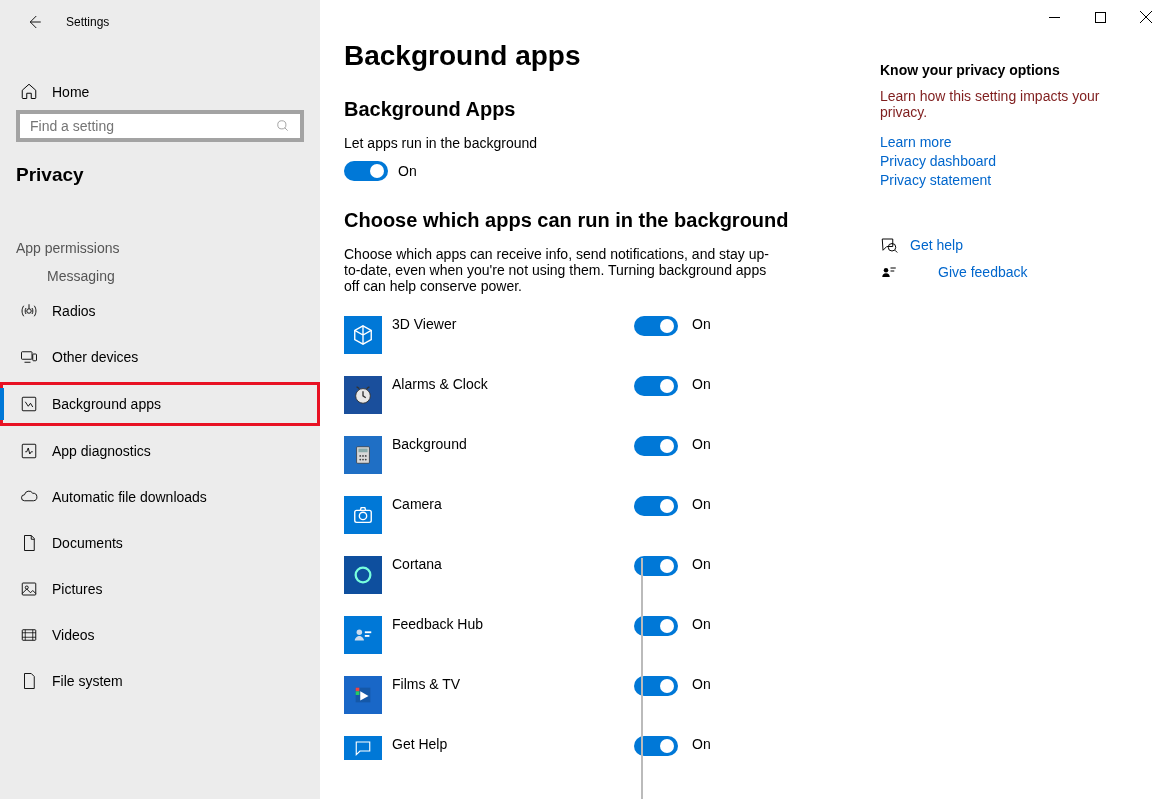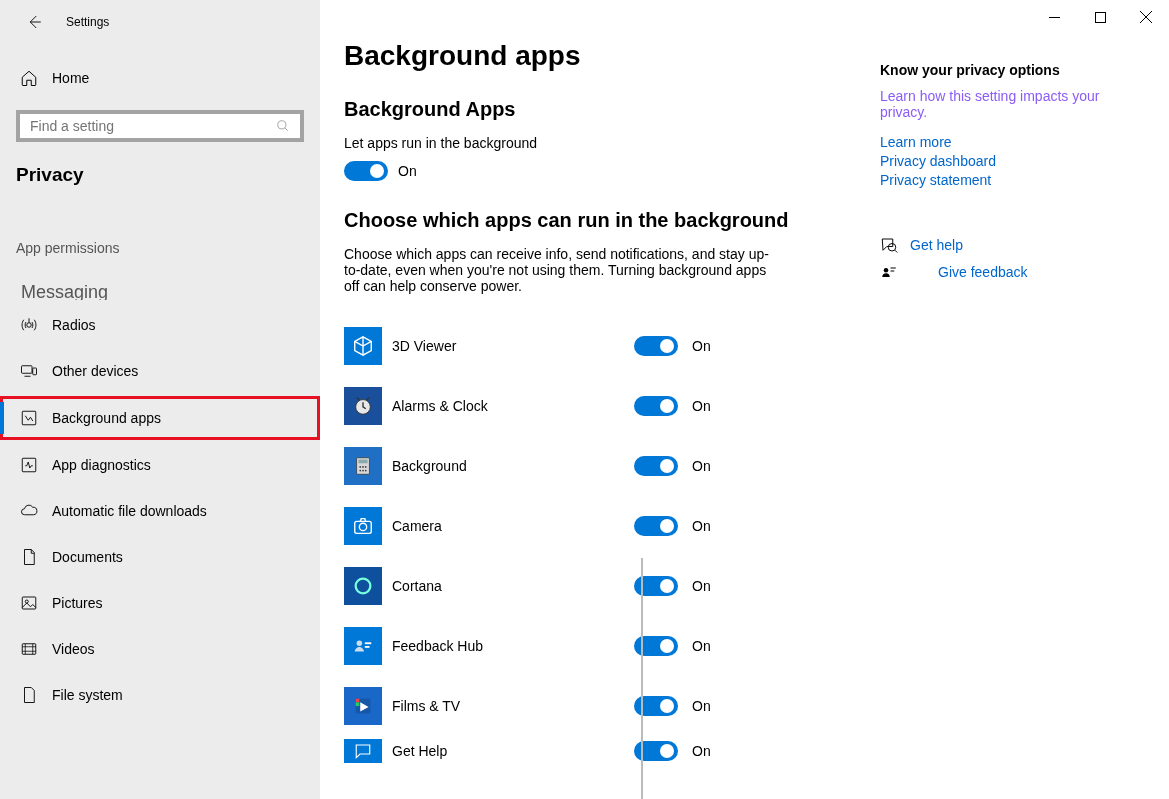--- a/index.html
+++ b/index.html
@@ -34,7 +34,7 @@
   }
   .app-title { margin-left: 18px; font-size: 12px; }
   .home-row {
-    display:flex; align-items:center;
+    display:flex; align-items:flex-end;
     padding: 0 0 0 20px;
     height: 44px;
     margin-top: 16px;

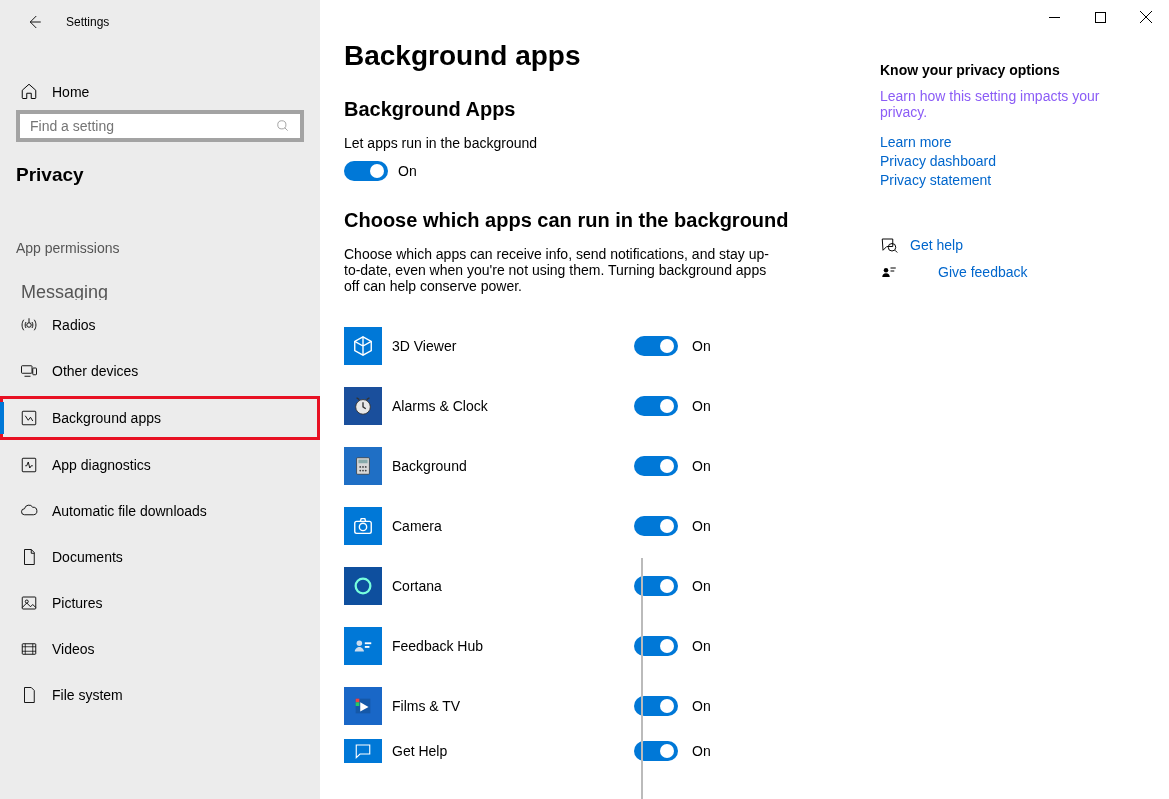--- a/index.html
+++ b/index.html
@@ -180,7 +180,7 @@
     margin-bottom: 10px;
   }
   .right .r-desc {
-    font-size: 14px; color:#8b5cf6;
+    font-size: 14px; color:#7f1d1d;
     margin-bottom: 14px;
     max-width: 230px;
   }

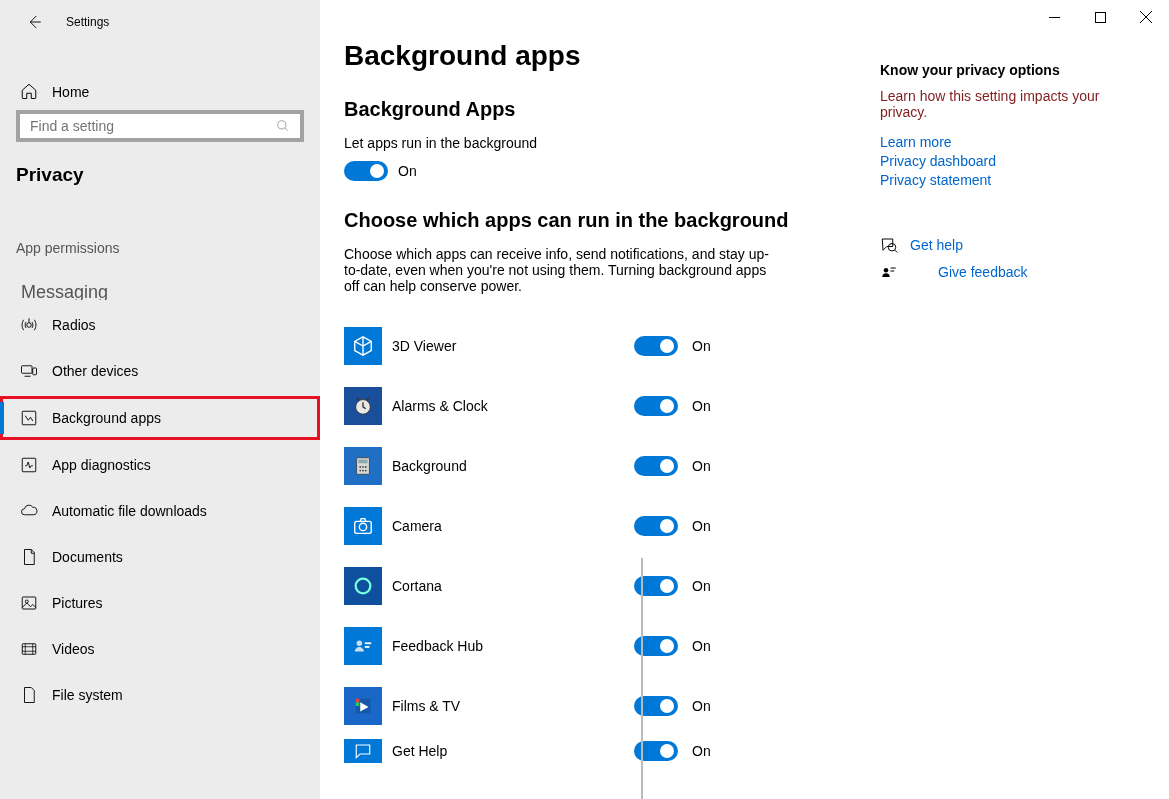--- a/index.html
+++ b/index.html
@@ -96,9 +96,9 @@
   }
   .clip-line {
     color:#555;
-    font-size:18px;
-    padding-left:21px;
-    margin-top: 26px;
+    font-size:14px;
+    padding-left:47px;
+    margin-top: 12px;
     height: 18px;
     overflow:hidden;
   }

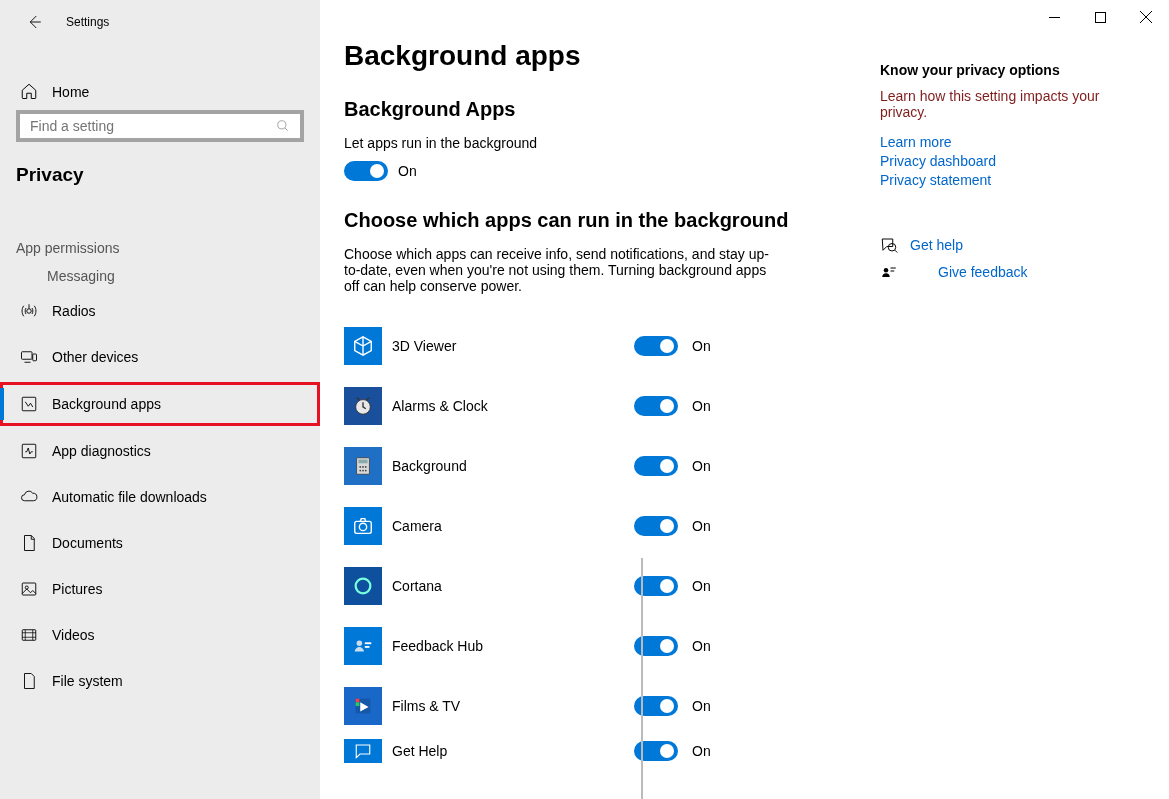--- a/index.html
+++ b/index.html
@@ -154,7 +154,7 @@
   .toggle-state { font-size: 14px; }
   .apps { }
   .app-row {
-    display:flex; align-items:center;
+    display:flex; 
     height: 60px;
   }
   .app-row .app-icon {

